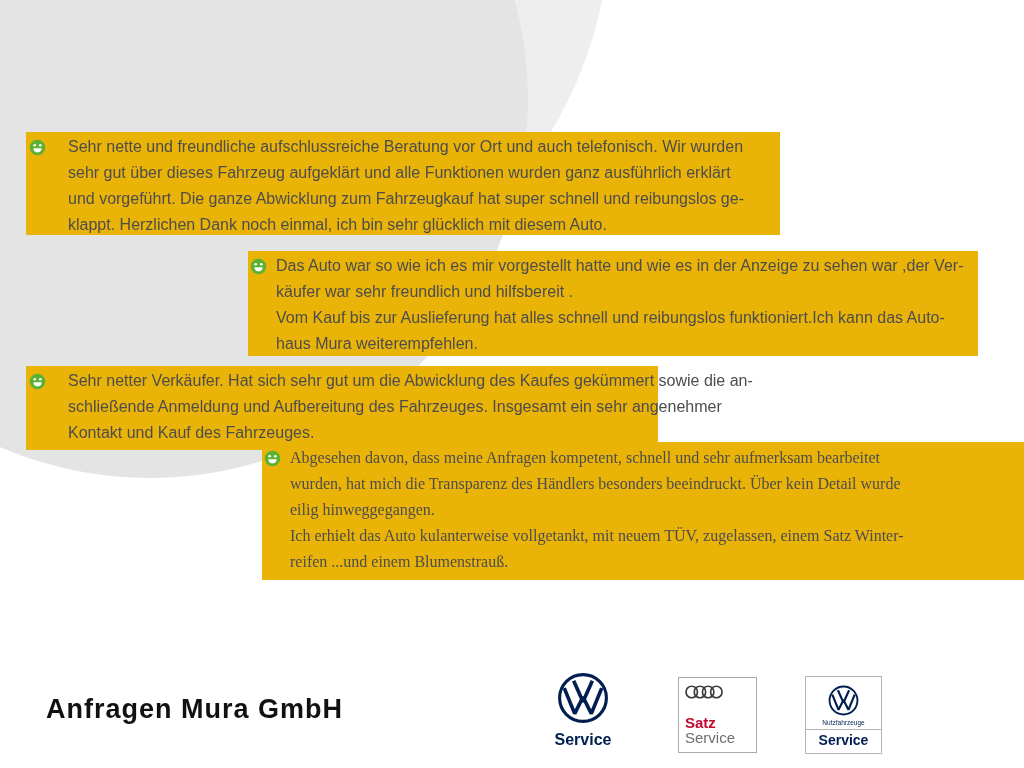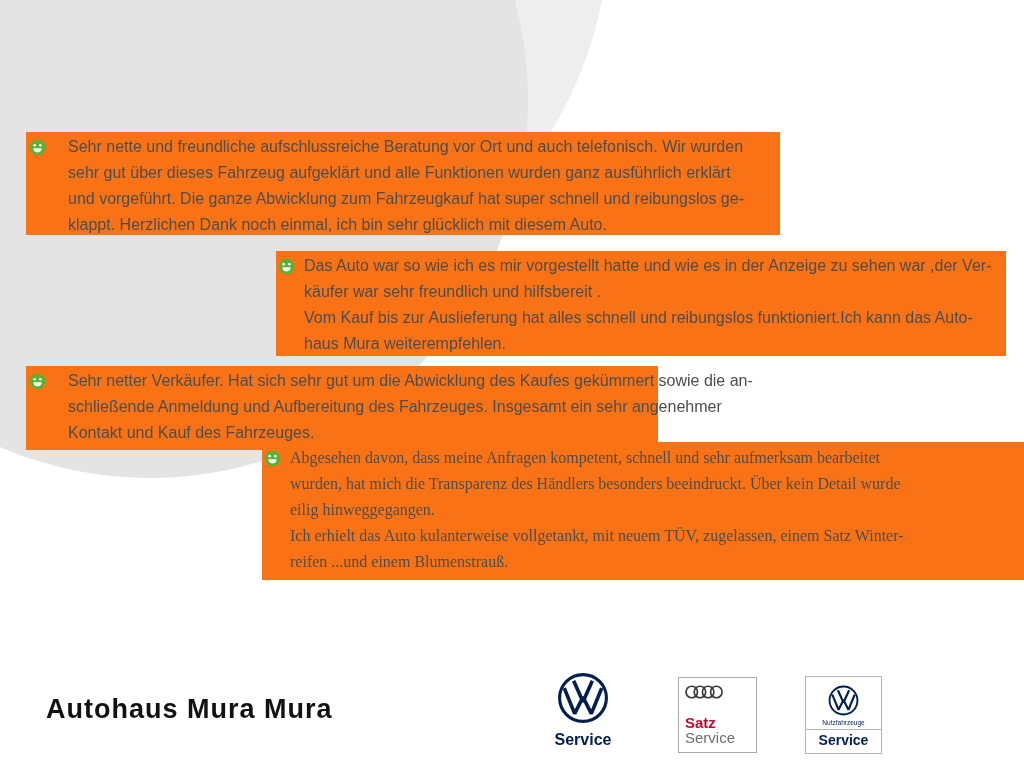--- a/index.html
+++ b/index.html
@@ -19,7 +19,7 @@
   }
 
   
-  .card{position:absolute;background:#f97316;}
+  .card{position:absolute;background:#eab308;}
   .card .smiley{position:absolute;width:17px;height:17px;display:block;}
   .card .ttext{
     position:absolute;margin:0;white-space:pre;

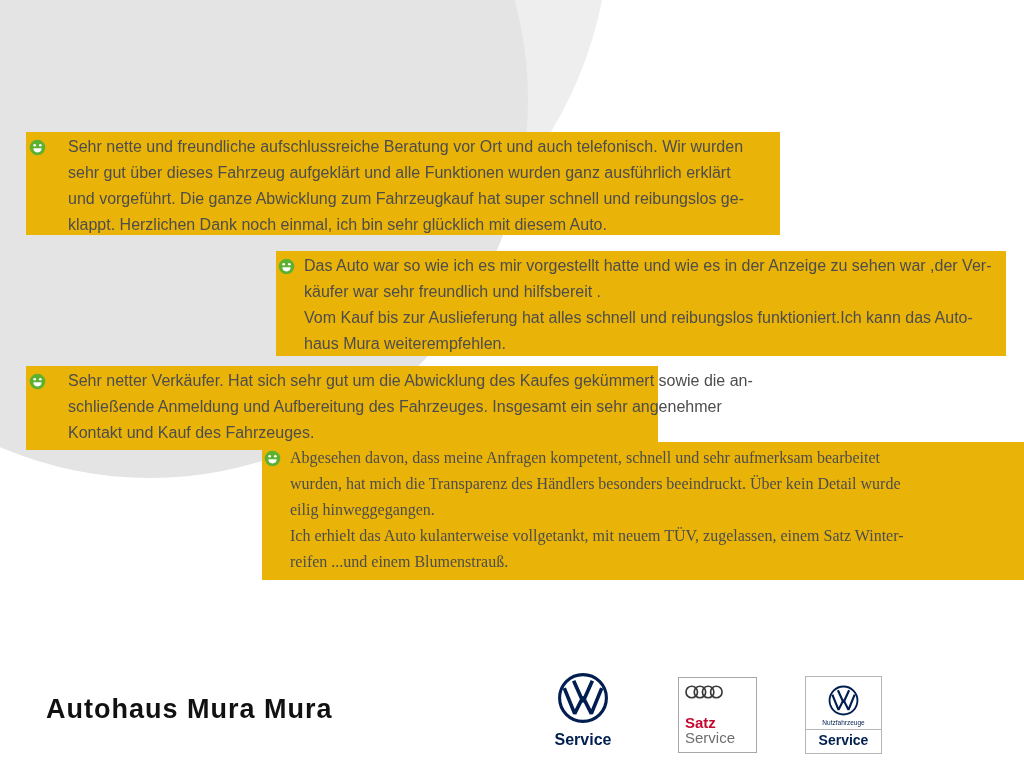--- a/index.html
+++ b/index.html
@@ -28,7 +28,7 @@
   .t1{left:26px;top:132px;width:754px;height:103px;}
   .t1 .smiley{left:3px;top:7px;}
   .t1 .ttext{left:42px;top:2px;}
-  .t2{left:276px;top:251px;width:730px;height:105px;}
+  .t2{left:248px;top:251px;width:730px;height:105px;}
   .t2 .smiley{left:2px;top:7px;}
   .t2 .ttext{left:28px;top:2px;}
   .t3{left:26px;top:366px;width:632px;height:84px;}

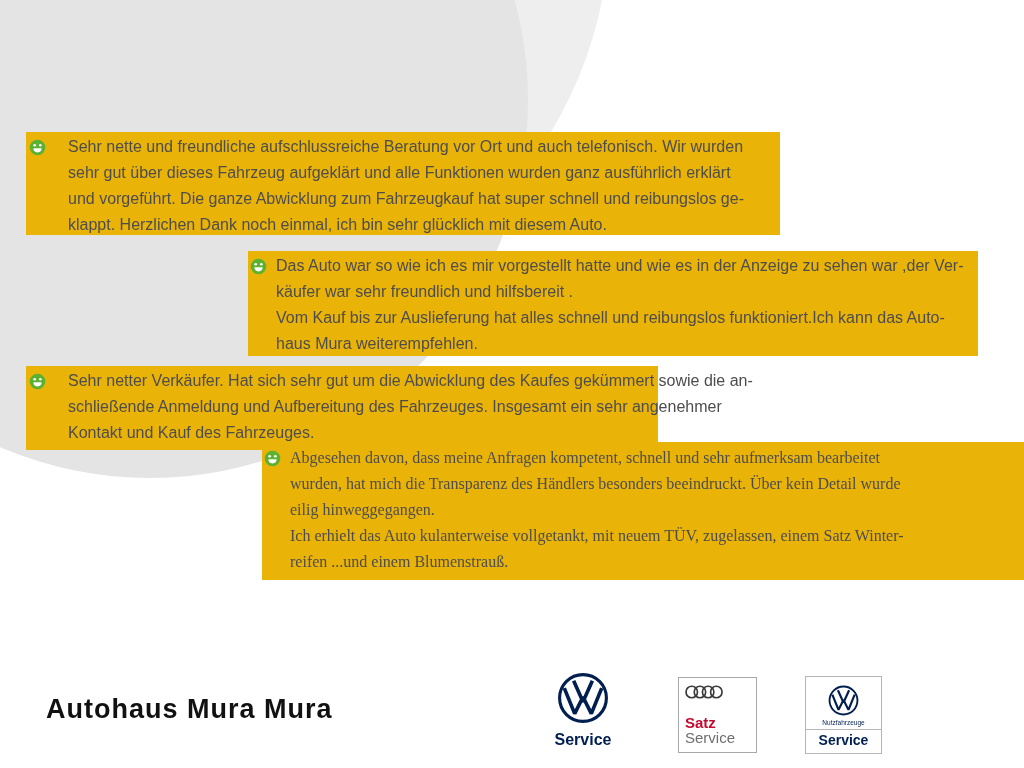--- a/index.html
+++ b/index.html
@@ -150,7 +150,7 @@
 reifen ...und einem Blumenstrauß.</p>
   </div>
 
-  <p class="dealer-name">Autohaus Mura Mura</p>
+  <p class="dealer-name">Anfragen Mura GmbH</p>
 
   <div class="logo vw-service">
     <svg width="52" height="52" viewBox="0 0 100 100">

